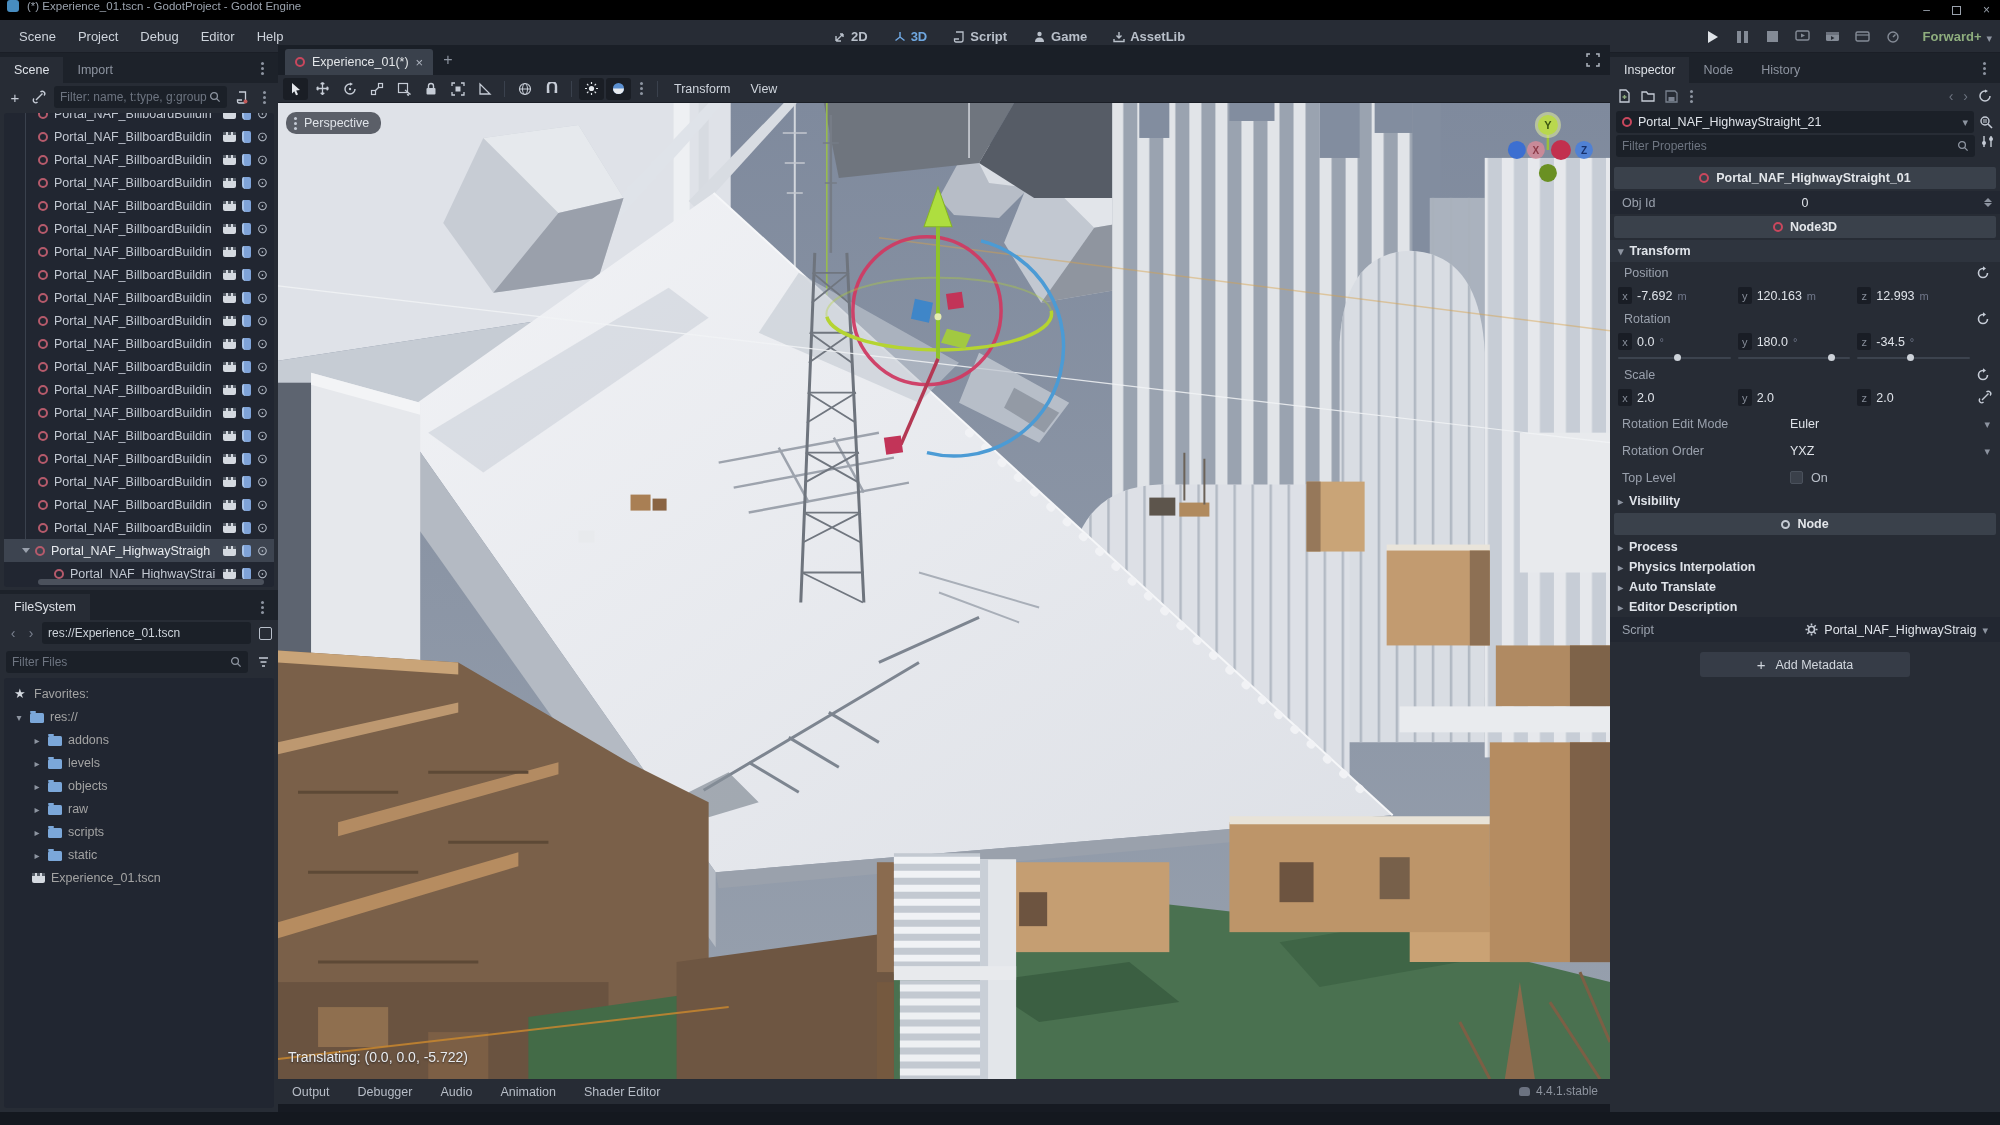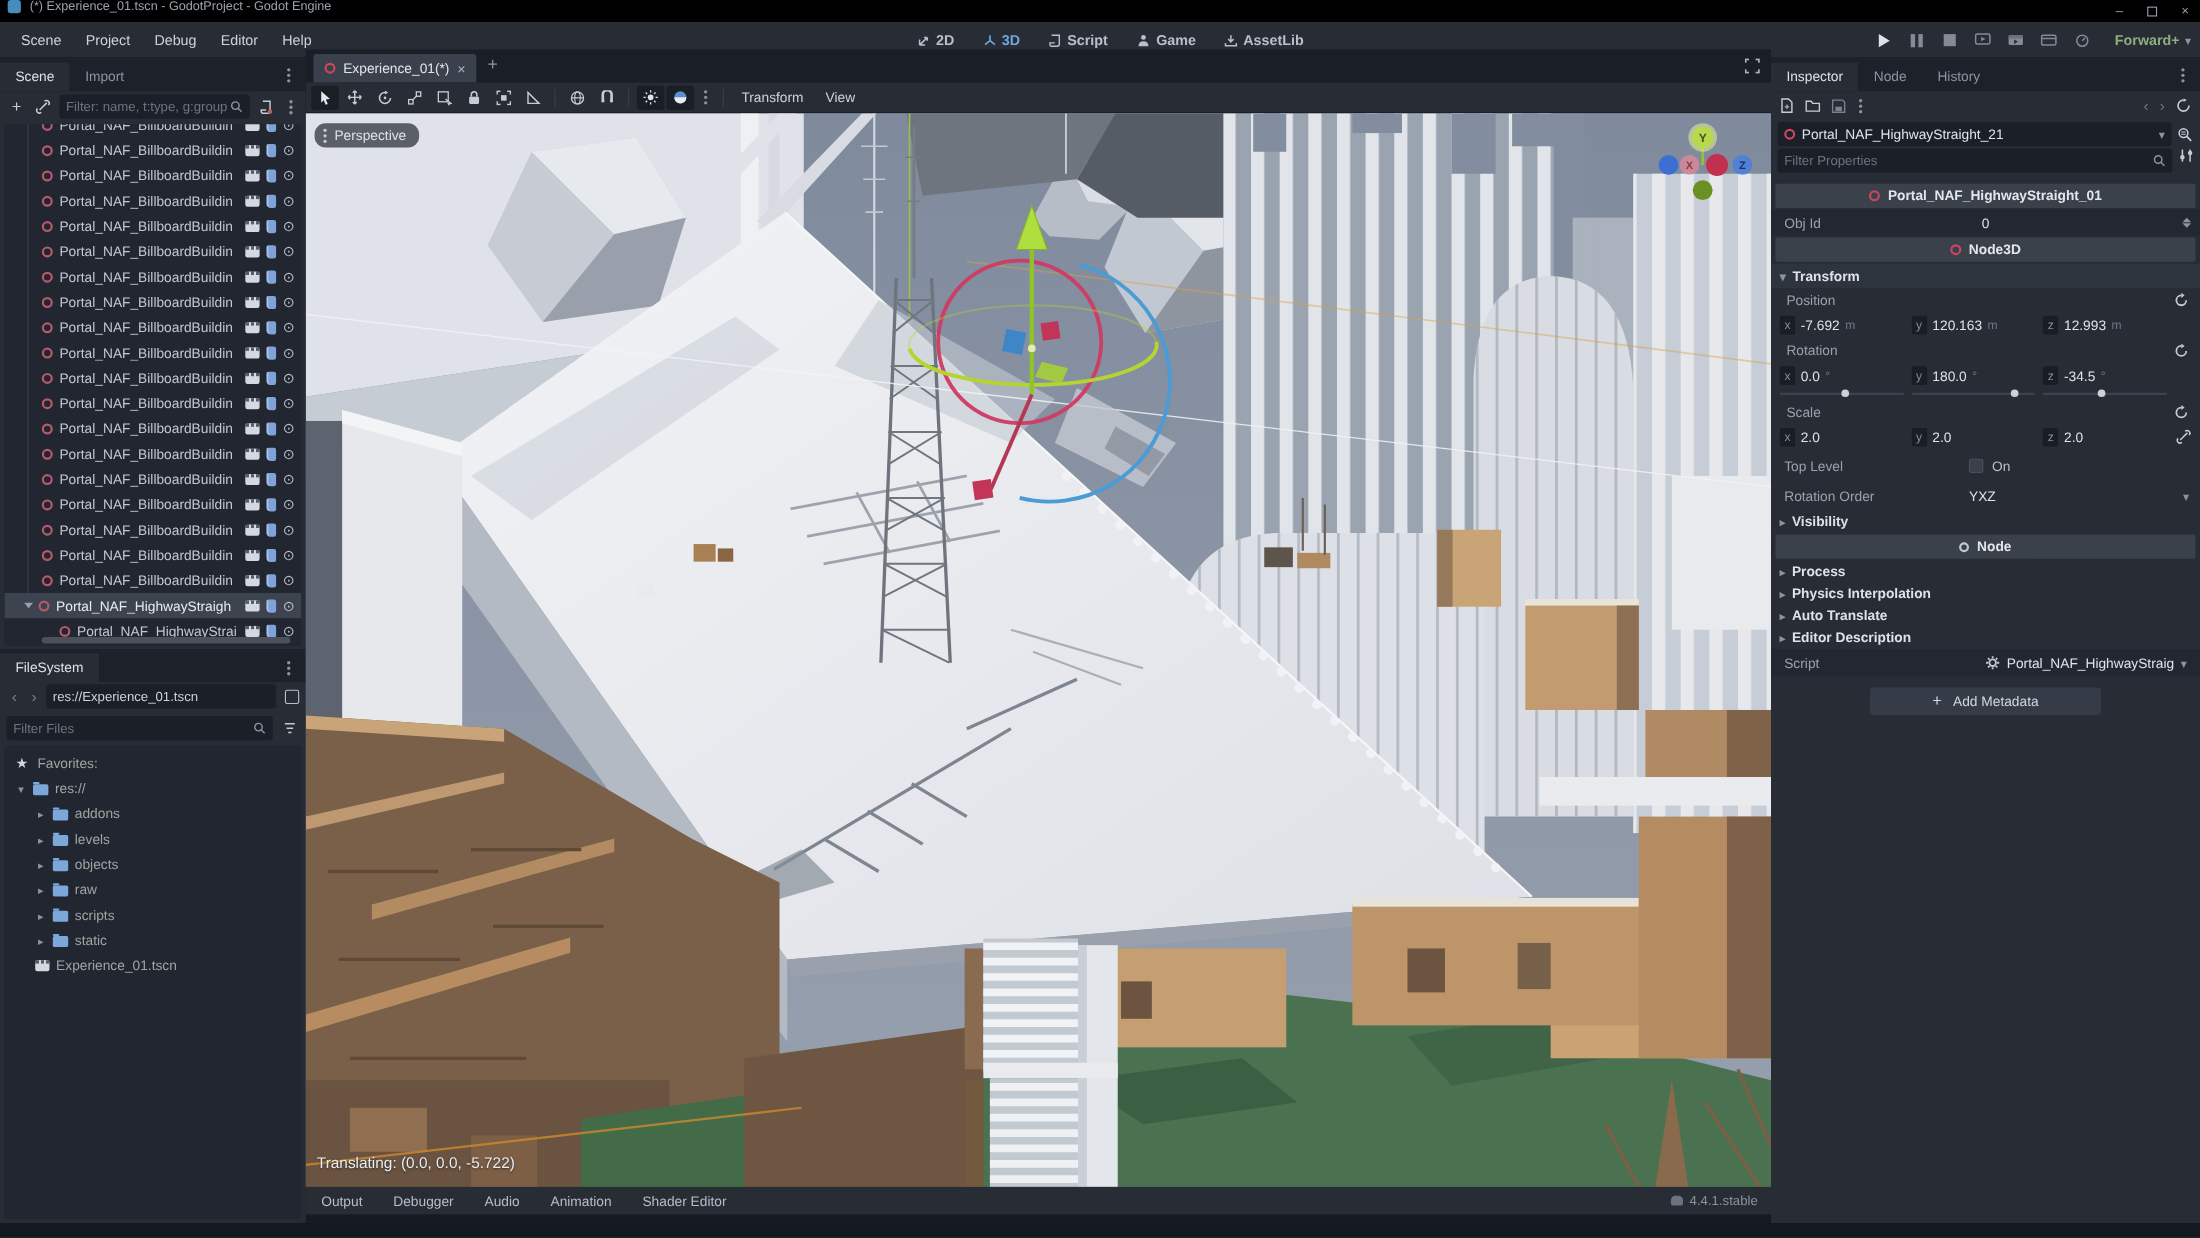--- a/index.html
+++ b/index.html
@@ -1058,6 +1058,11 @@
     </div>
 
     <div class="dd">
+      <span class="plabel">Rotation Edit Mode</span>
+      <span class="val">Euler</span>
+      <span class="chev-d"></span>
+    </div>
+    <div class="dd">
       <span class="plabel">Top Level</span>
       <span class="cbx"></span>
       <span class="val" style="color:#b9bfc9">On</span>

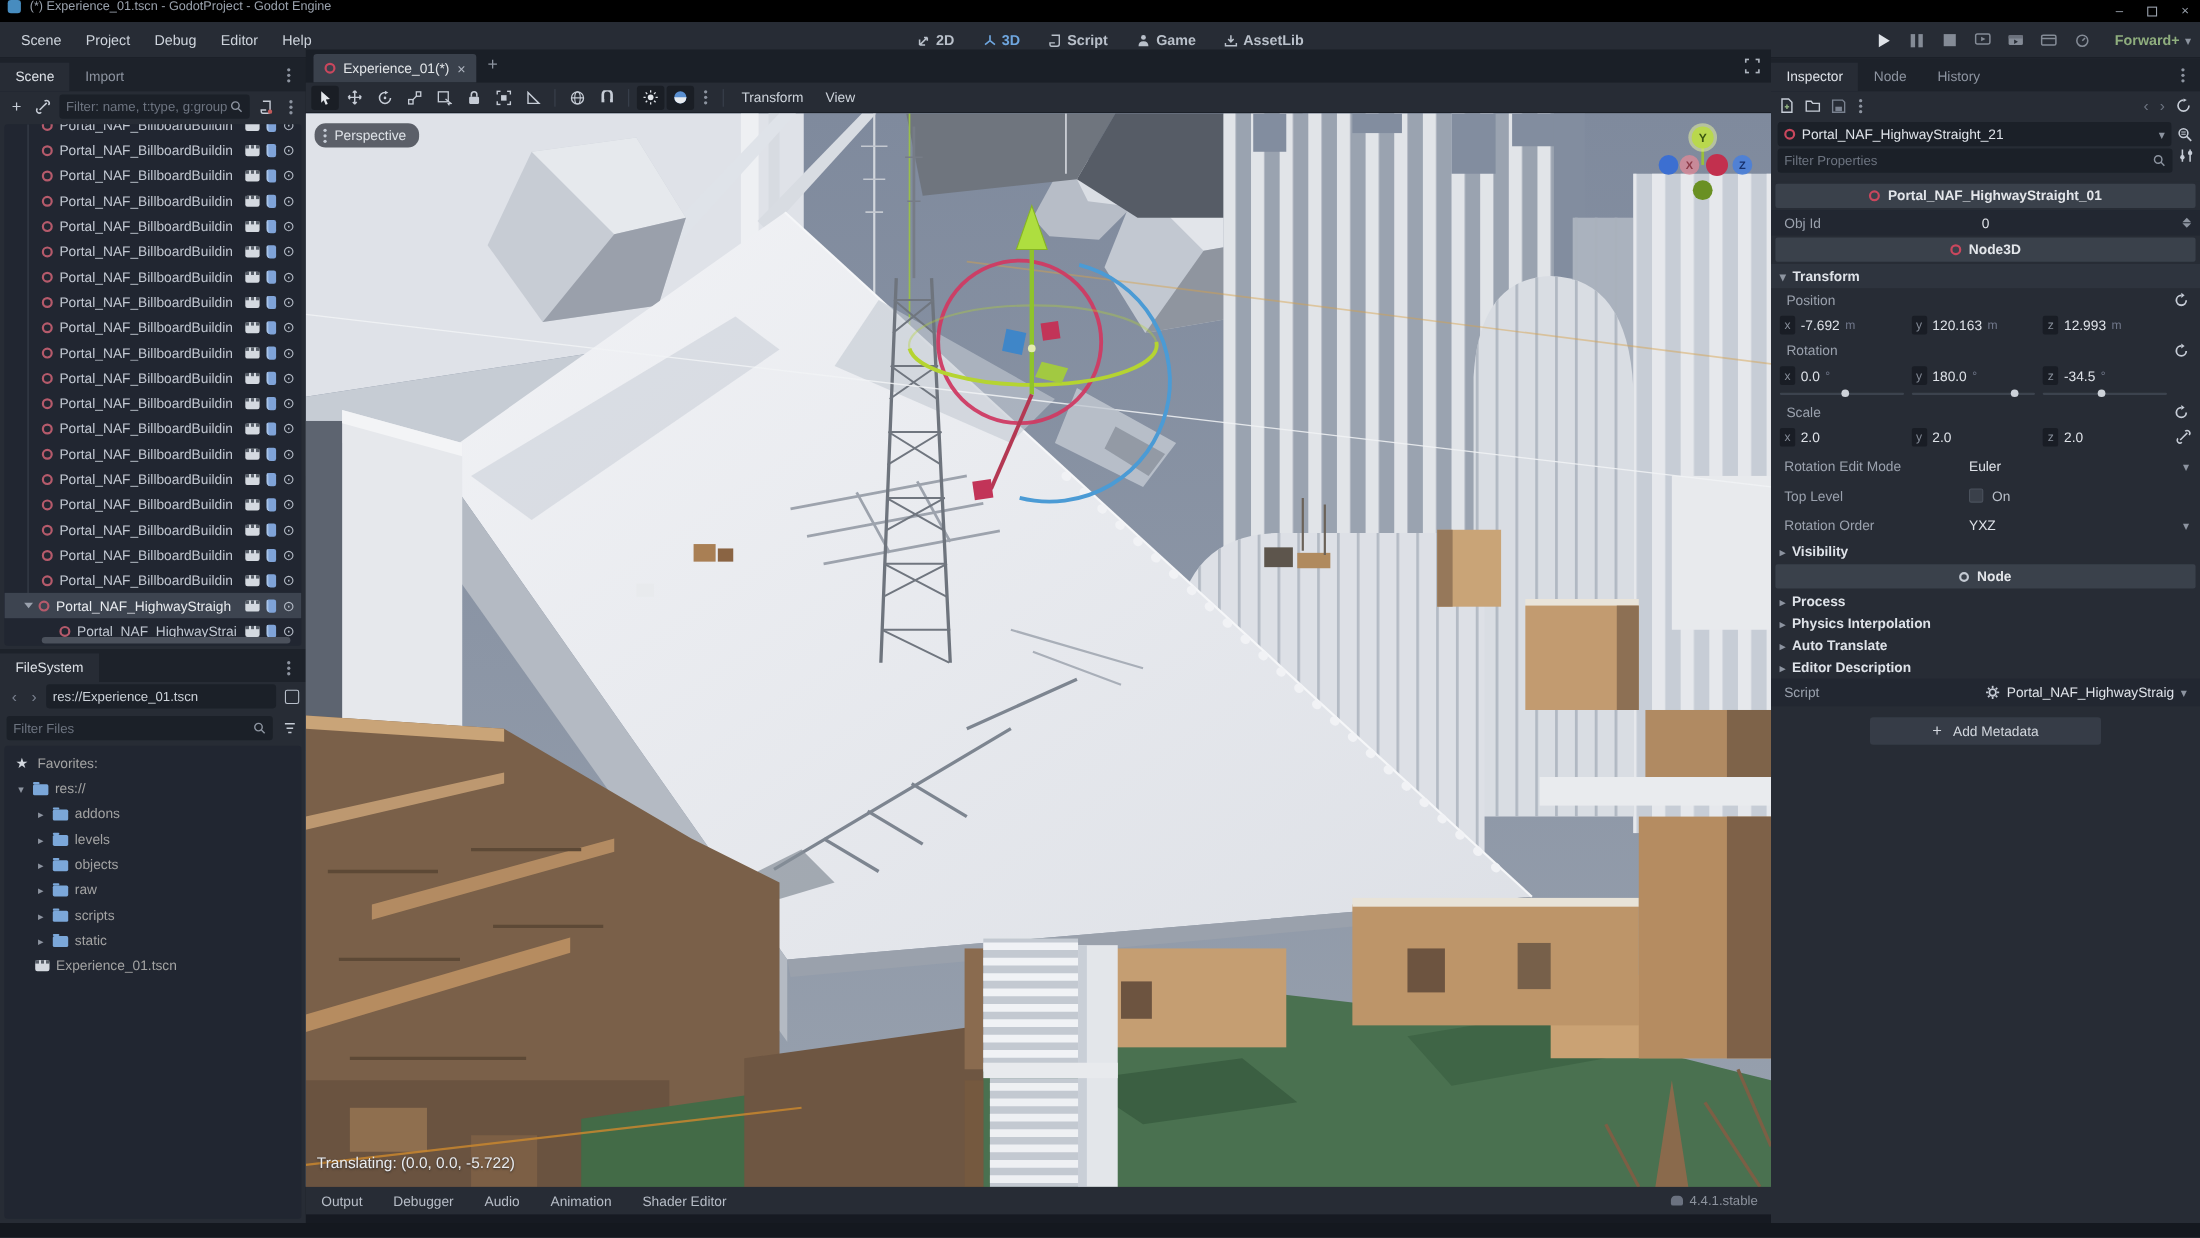--- a/index.html
+++ b/index.html
@@ -1063,14 +1063,14 @@
       <span class="chev-d"></span>
     </div>
     <div class="dd">
+      <span class="plabel">Rotation Order</span>
+      <span class="val">YXZ</span>
+      <span class="chev-d"></span>
+    </div>
+    <div class="dd">
       <span class="plabel">Top Level</span>
       <span class="cbx"></span>
       <span class="val" style="color:#b9bfc9">On</span>
-    </div>
-    <div class="dd">
-      <span class="plabel">Rotation Order</span>
-      <span class="val">YXZ</span>
-      <span class="chev-d"></span>
     </div>
 
     <div class="fold">

